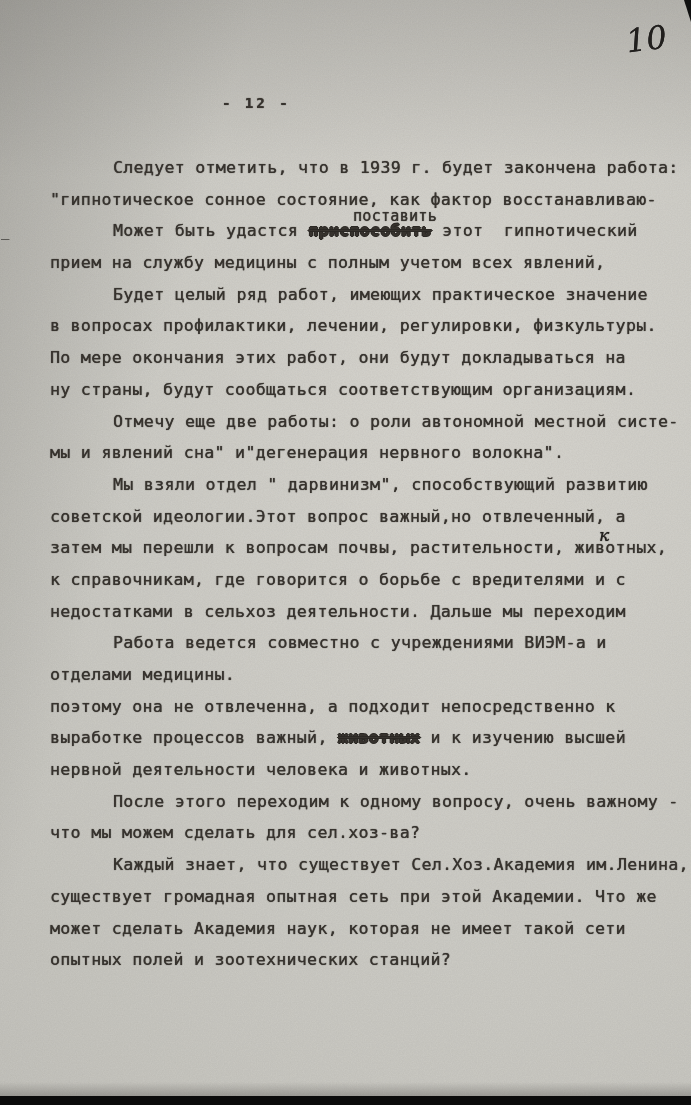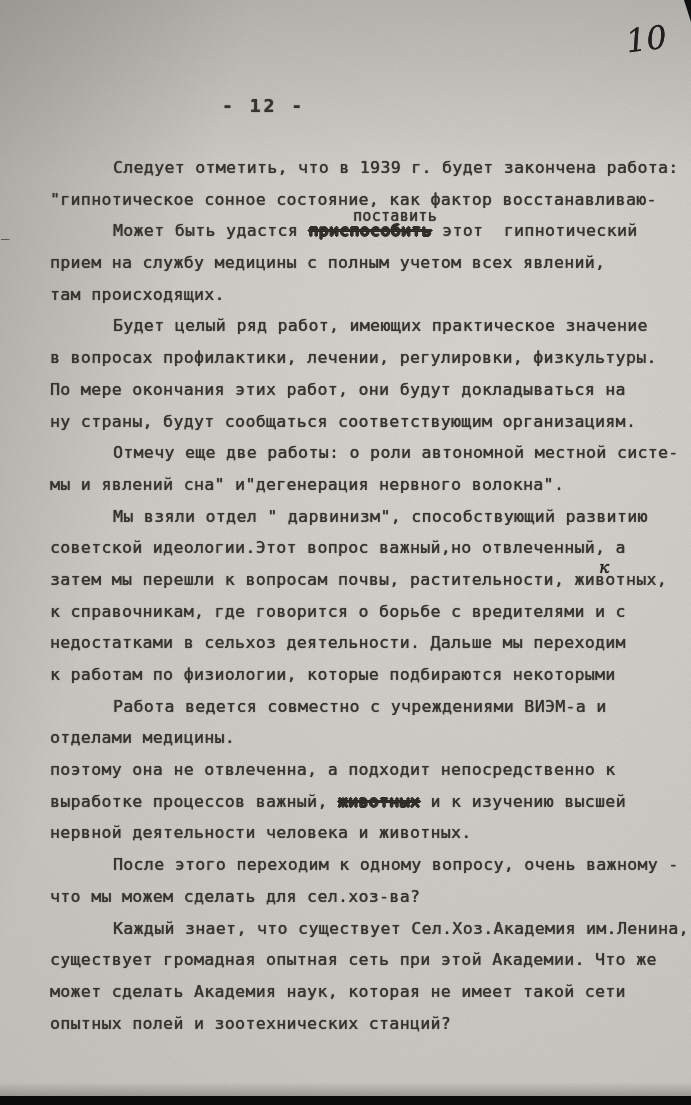--- a/index.html
+++ b/index.html
@@ -17,7 +17,7 @@
   .typed{color:#38342f;text-shadow:0 0 1px rgba(40,36,32,.85), .4px .4px 0 rgba(40,36,32,.35);}
   .pageno{
     position:absolute;left:222px;top:95px;
-    font-size:18px;font-weight:bold;letter-spacing:3px;white-space:pre;text-align:right;
+    font-size:14px;font-weight:bold;letter-spacing:3px;white-space:pre;text-align:right;
   }
   .hw{
     font-family:"DejaVu Serif", serif;font-style:italic;color:#22201e;

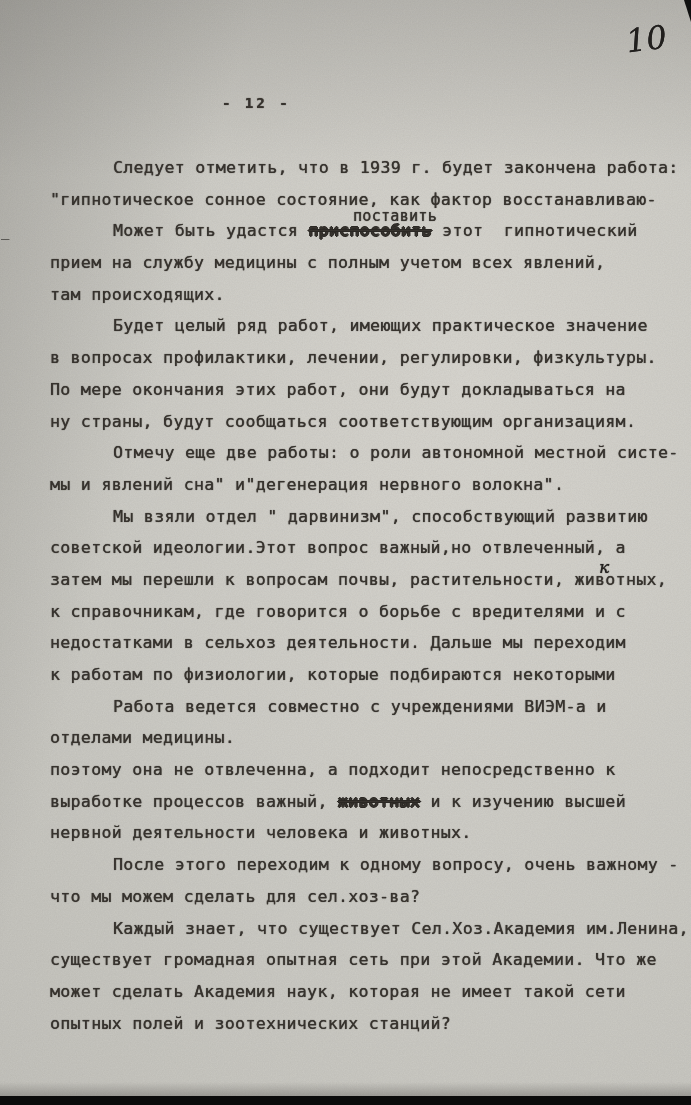--- a/index.html
+++ b/index.html
@@ -39,7 +39,7 @@
   }
   .ind{padding-left:63px;}
   .strike{
-    font-weight:normal;
+    font-weight:bold;
     text-decoration:line-through;
     text-shadow:1px 0 #2c2925, -1px 0 #2c2925, 0 1px #2c2925, 0 -1px #2c2925;
   }

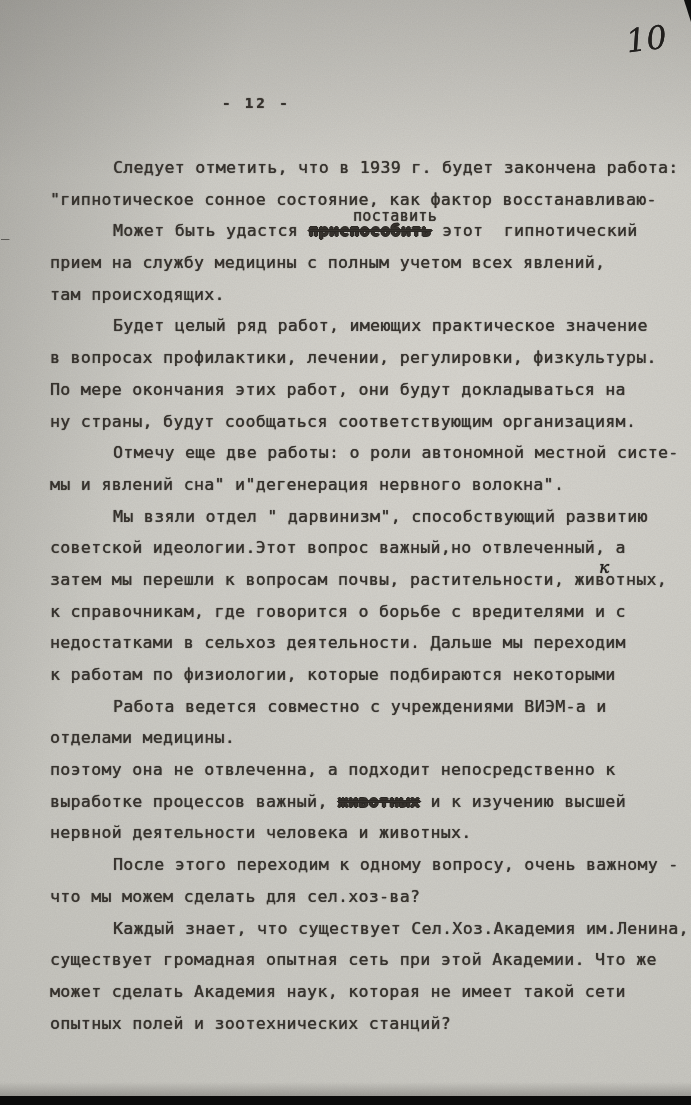--- a/index.html
+++ b/index.html
@@ -74,7 +74,6 @@
     <div class="ln">"гипнотическое сонное состояние, как фактор восстанавливаю-</div>
     <div class="ln ind"><span class="above-insert">поставить</span><span>Может быть удастся </span><span class="strike">приспособить</span><span> этот  гипнотический</span></div>
     <div class="ln">прием на службу медицины с полным учетом всех явлений,</div>
-    <div class="ln">там происходящих.</div>
     <div class="ln ind">Будет целый ряд работ, имеющих практическое значение</div>
     <div class="ln">в вопросах профилактики, лечении, регулировки, физкультуры.</div>
     <div class="ln">По мере окончания этих работ, они будут докладываться на</div>

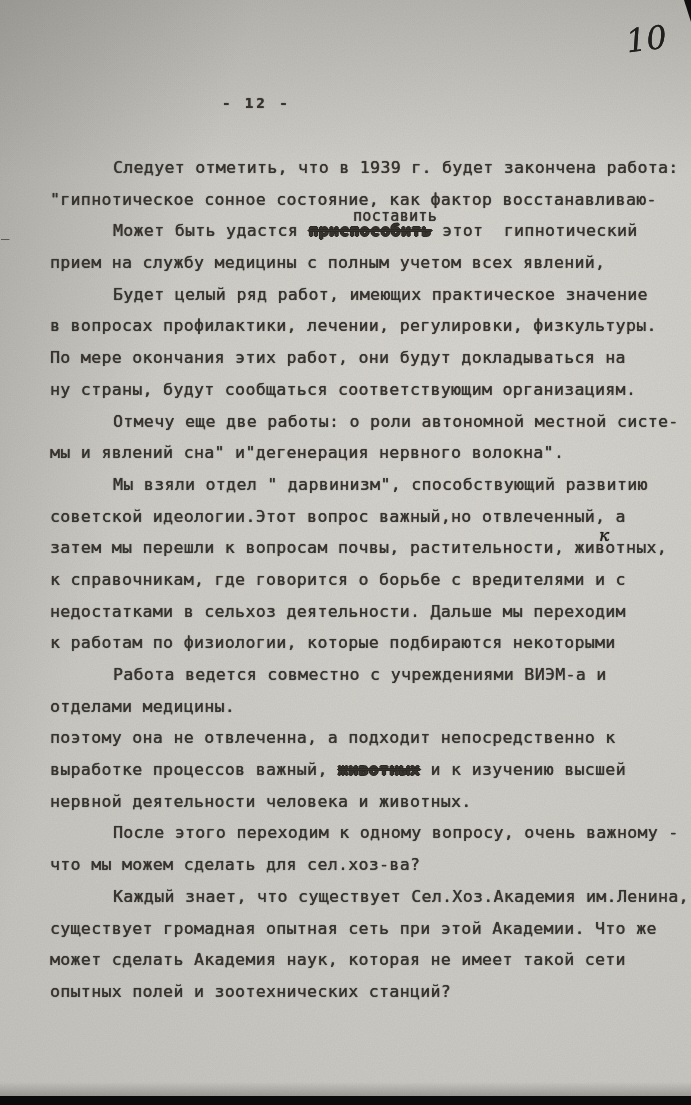--- a/index.html
+++ b/index.html
@@ -85,7 +85,6 @@
     <div class="ln"><span>затем мы перешли к вопросам почвы, растительности, животных,</span><span class="hw hw-k">к</span></div>
     <div class="ln">к справочникам, где говорится о борьбе с вредителями и с</div>
     <div class="ln">недостатками в сельхоз деятельности. Дальше мы переходим</div>
-    <div class="ln">к работам по физиологии, которые подбираются некоторыми</div>
     <div class="ln ind">Работа ведется совместно с учреждениями ВИЭМ-а и</div>
     <div class="ln">отделами медицины.</div>
     <div class="ln">поэтому она не отвлеченна, а подходит непосредственно к</div>

